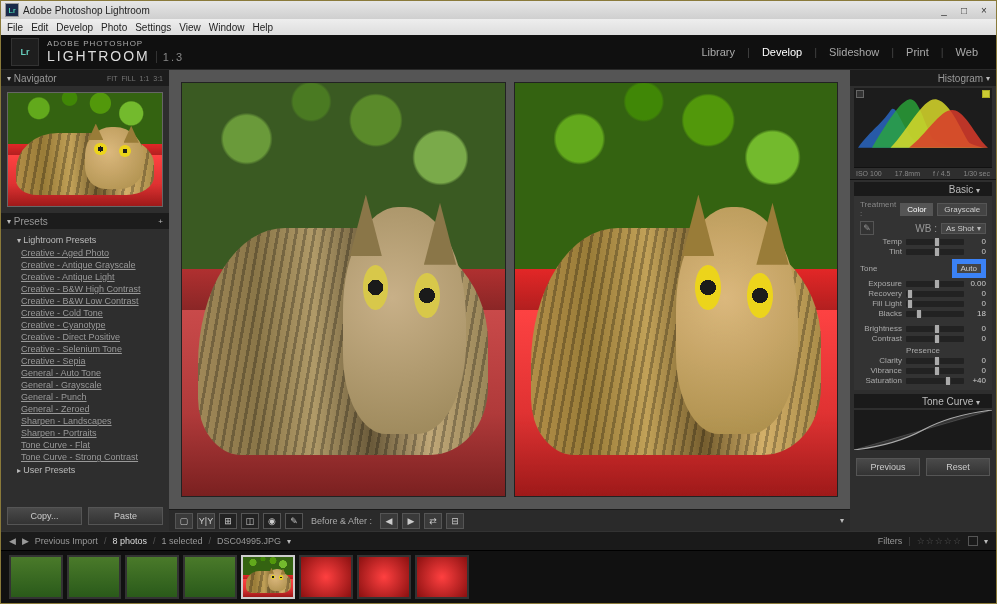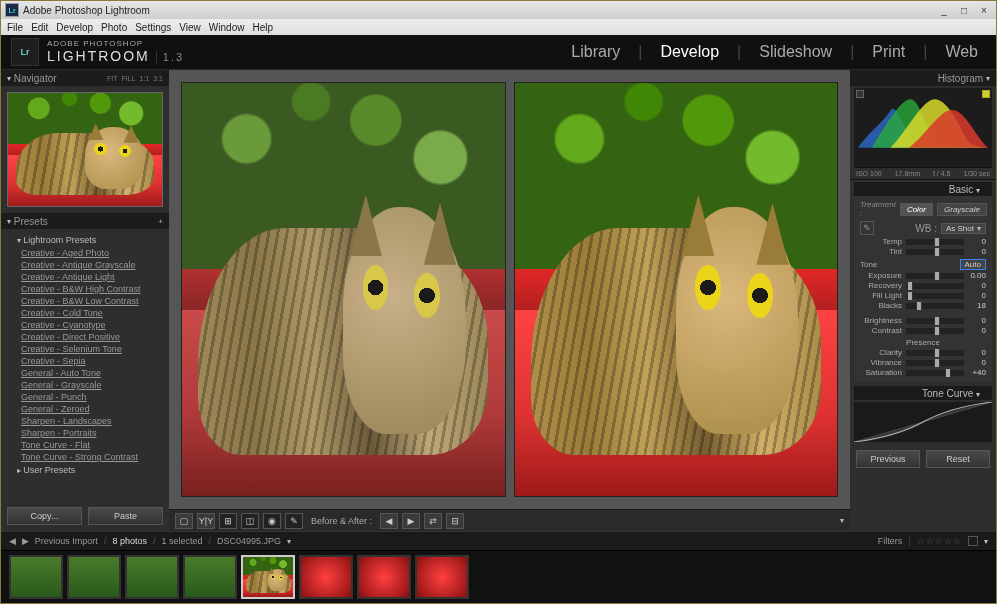--- a/index.html
+++ b/index.html
@@ -15,7 +15,7 @@
 .brand { margin-left:8px; font-size:14px; letter-spacing:2px; color:#ddd; }
 .brand small { font-size:8px; color:#aaa; letter-spacing:1px; display:block; line-height:8px; }
 .brand .ver { color:#888; font-size:11px; letter-spacing:2px; border-left:1px solid #333; margin-left:6px; padding-left:6px; }
-.modules { margin-left:auto; display:flex; gap:10px; font-size:16px; color:#aaa; }
+.modules { margin-left:auto; display:flex; gap:4px; font-size:11px; color:#aaa; }
 .modules span { padding:2px 8px; cursor:pointer; }
 .modules .sep { color:#444; padding:2px 0; }
 .modules .active { color:#fff; }

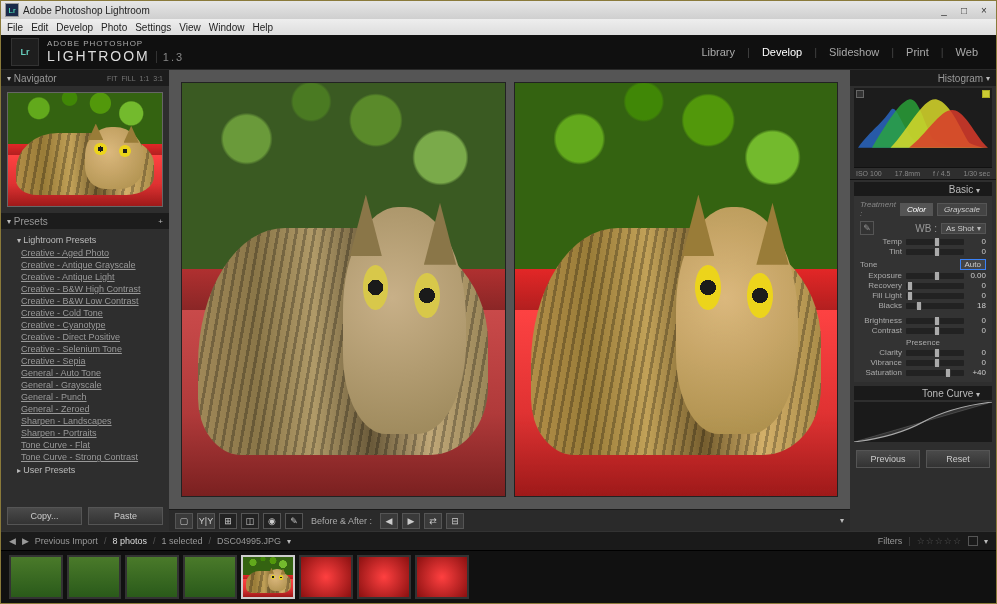--- a/index.html
+++ b/index.html
@@ -46,7 +46,7 @@
 .sub-panel { margin:2px 4px; }
 .sub-panel-head { background:#1a1a1a; height:14px; display:flex; align-items:center; justify-content:space-between; padding:0 12px; font-size:10px; color:#bbb; }
 .sub-panel-body { background:#333; padding:4px 6px; font-size:9px; color:#999; }
-.treat-row { display:flex; align-items:center; gap:4px; margin-bottom:3px;font-style:italic; }
+.treat-row { display:flex; align-items:center; gap:4px; margin-bottom:3px; }
 .treat-row .lab { flex:1; font-size:8px; color:#888; }
 .mini-btn { background:#444; border:1px solid #555; color:#ccc; font-size:8px; padding:1px 6px; cursor:pointer; }
 .mini-btn.on { background:#555; color:#fff; }

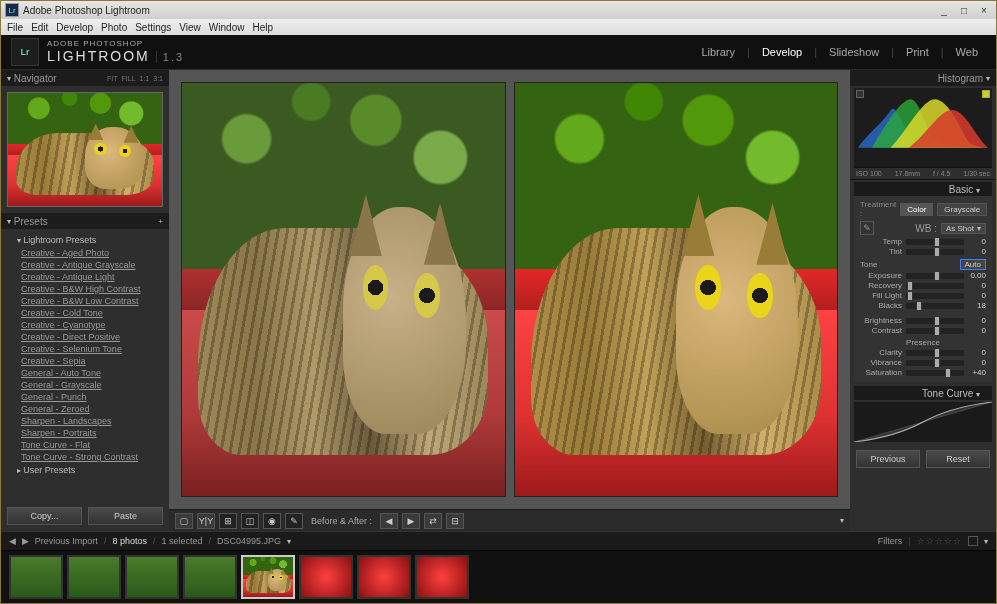--- a/index.html
+++ b/index.html
@@ -61,7 +61,7 @@
 .slider-row .sval { width:18px; text-align:right; color:#ccc; }
 .section-title { text-align:center; color:#aaa; font-size:8px; margin:3px 0 1px; }
 .tone-head { display:flex; justify-content:space-between; align-items:center; }
-.tone-head .auto { font-size:8px; background:#444; border:1px solid #3b82f6; padding:0 4px; color:#ccc; }
+.tone-head .auto { font-size:8px; background:#444; border:5px solid #3b82f6; padding:0 4px; color:#ccc; }
 .tone-curve-box { height:40px; background:#1a1a1a; margin:2px 4px; position:relative; }
 .filmstrip-bar { height:20px; background:#1a1a1a; border-top:1px solid #333; border-bottom:1px solid #000; display:flex; align-items:center; padding:0 8px; gap:6px; font-size:9px; color:#999; }
 .filmstrip-bar .grow { flex:1; }

